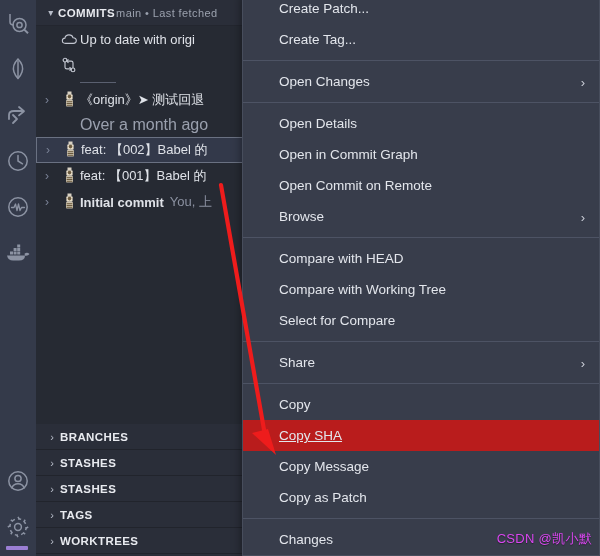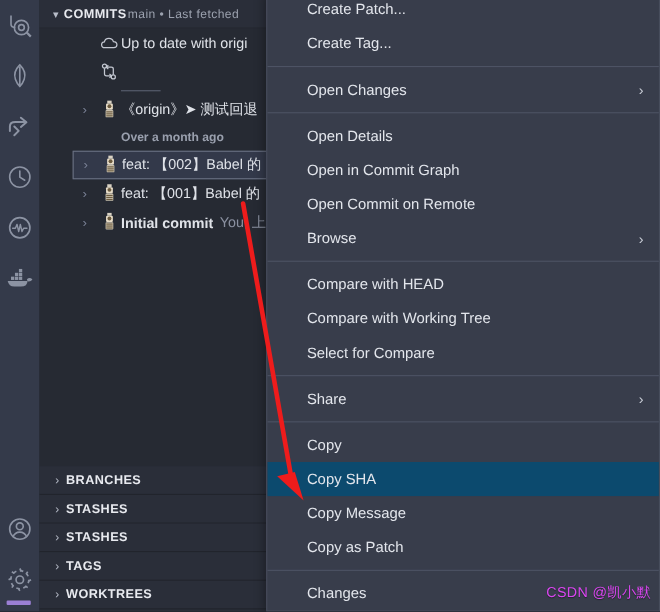--- a/index.html
+++ b/index.html
@@ -75,7 +75,6 @@
     width: 264px; height: 398px;
     background: #262a33;
     overflow: hidden;
-    padding-left: 30px;
   }
 
   .tree-row {

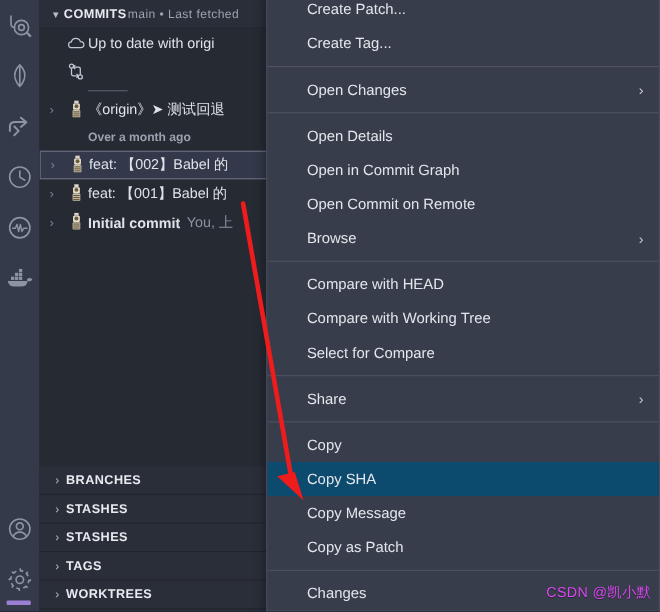--- a/index.html
+++ b/index.html
@@ -102,7 +102,7 @@
     height: 24px;
     display: flex; align-items: center;
     padding-left: 44px;
-    font-size: 11px; color: #9aa0ae; font-weight: bold;
+    font-size: 16px; color: #9aa0ae;
   }
   .separator-line {
     margin: 4px 0 4px 44px;

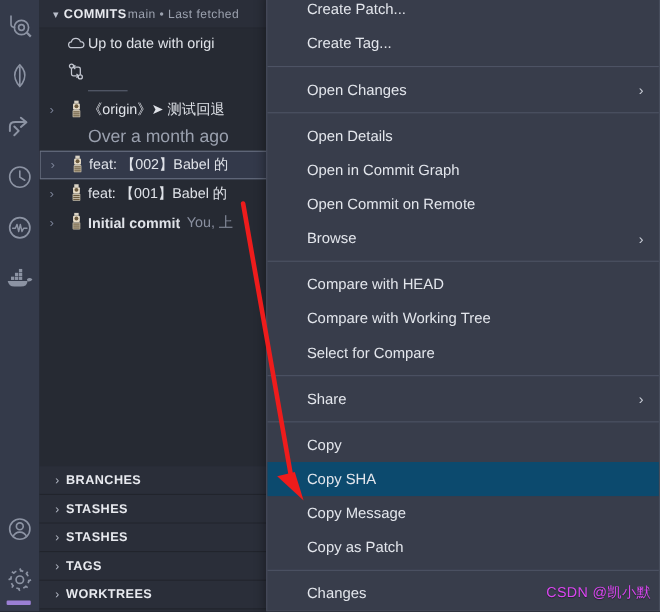--- a/index.html
+++ b/index.html
@@ -151,7 +151,7 @@
     padding-left: 36px; padding-right: 14px;
     white-space: nowrap;
   }
-  .ctx-item.highlight { background: #0c4a6e; }
+  .ctx-item.highlight { background: #b91c1c; text-decoration: underline; }
   .ctx-item .submenu-chev {
     position: absolute; right: 14px; top: 50%;
     transform: translateY(-50%);

